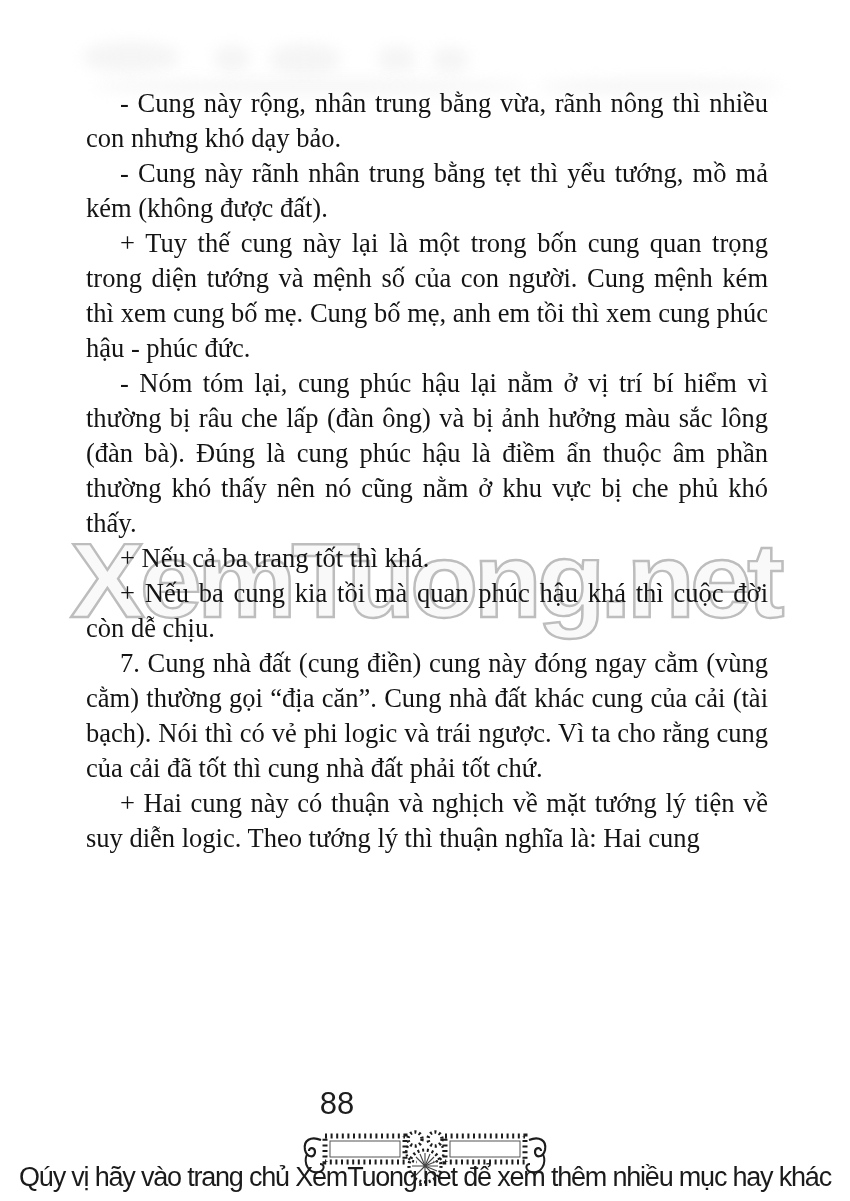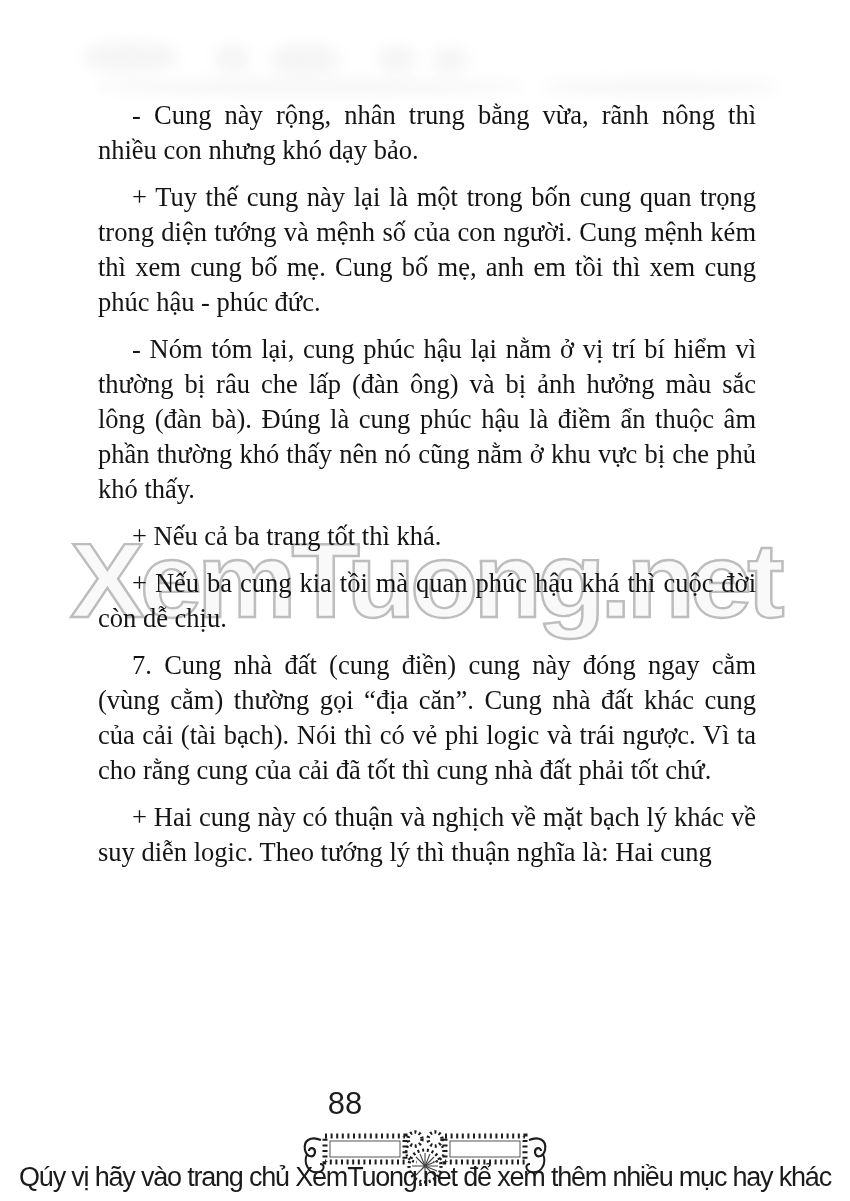--- a/index.html
+++ b/index.html
@@ -52,7 +52,7 @@
     text-align: justify;
   }
   .text-block p {
-    margin: 12px;
+    margin: 0;
     text-indent: 34px;
   }
   .page-number {

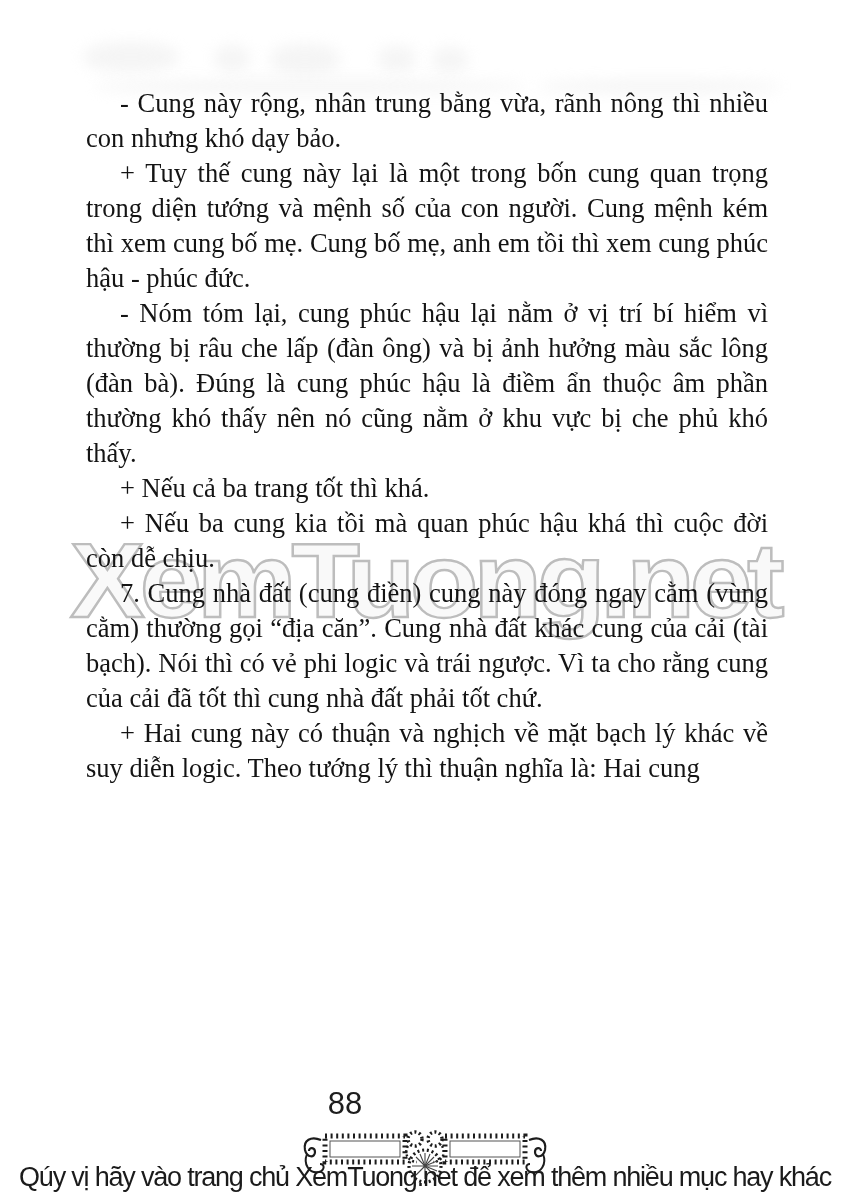--- a/index.html
+++ b/index.html
@@ -106,6 +106,7 @@
 
   <div class="text-block">
     <p>- Cung này rộng, nhân trung bằng vừa, rãnh nông thì nhiều con nhưng khó dạy bảo.</p>
+    <p>- Cung này rãnh nhân trung bằng tẹt thì yểu tướng, mồ mả kém (không được đất).</p>
     <p>+ Tuy thế cung này lại là một trong bốn cung quan trọng trong diện tướng và mệnh số của con người. Cung mệnh kém thì xem cung bố mẹ. Cung bố mẹ, anh em tồi thì xem cung phúc hậu - phúc đức.</p>
     <p>- Nóm tóm lại, cung phúc hậu lại nằm ở vị trí bí hiểm vì thường bị râu che lấp (đàn ông) và bị ảnh hưởng màu sắc lông (đàn bà). Đúng là cung phúc hậu là điềm ẩn thuộc âm phần thường khó thấy nên nó cũng nằm ở khu vực bị che phủ khó thấy.</p>
     <p>+ Nếu cả ba trang tốt thì khá.</p>

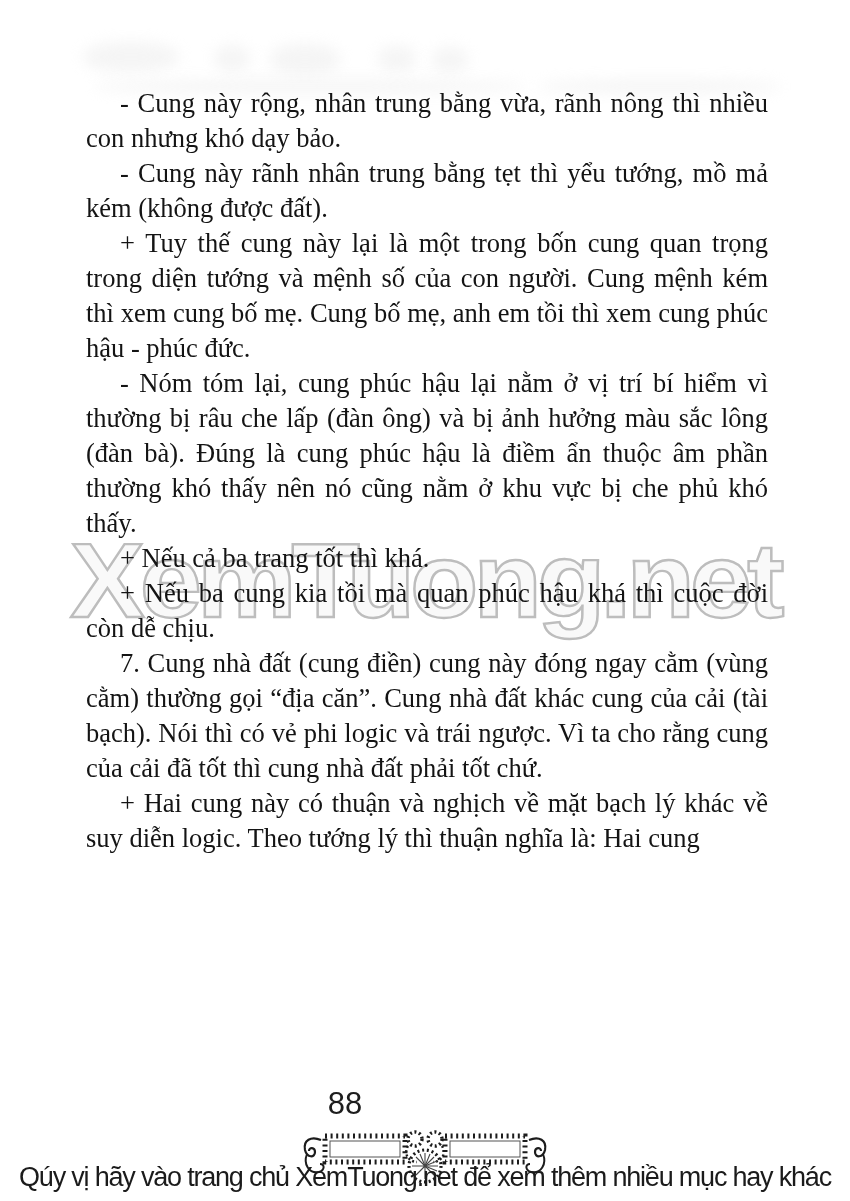--- a/index.html
+++ b/index.html
@@ -112,7 +112,7 @@
     <p>+ Nếu cả ba trang tốt thì khá.</p>
     <p>+ Nếu ba cung kia tồi mà quan phúc hậu khá thì cuộc đời còn dễ chịu.</p>
     <p>7. Cung nhà đất (cung điền) cung này đóng ngay cằm (vùng cằm) thường gọi “địa căn”. Cung nhà đất khác cung của cải (tài bạch). Nói thì có vẻ phi logic và trái ngược. Vì ta cho rằng cung của cải đã tốt thì cung nhà đất phải tốt chứ.</p>
-    <p>+ Hai cung này có thuận và nghịch về mặt bạch lý khác về suy diễn logic. Theo tướng lý thì thuận nghĩa là: Hai cung</p>
+    <p>+ Hai cung này có thuận và nghịch về mặt tướng lý tiện về suy diễn logic. Theo tướng lý thì thuận nghĩa là: Hai cung</p>
   </div>
 
   <div class="page-number">88</div>

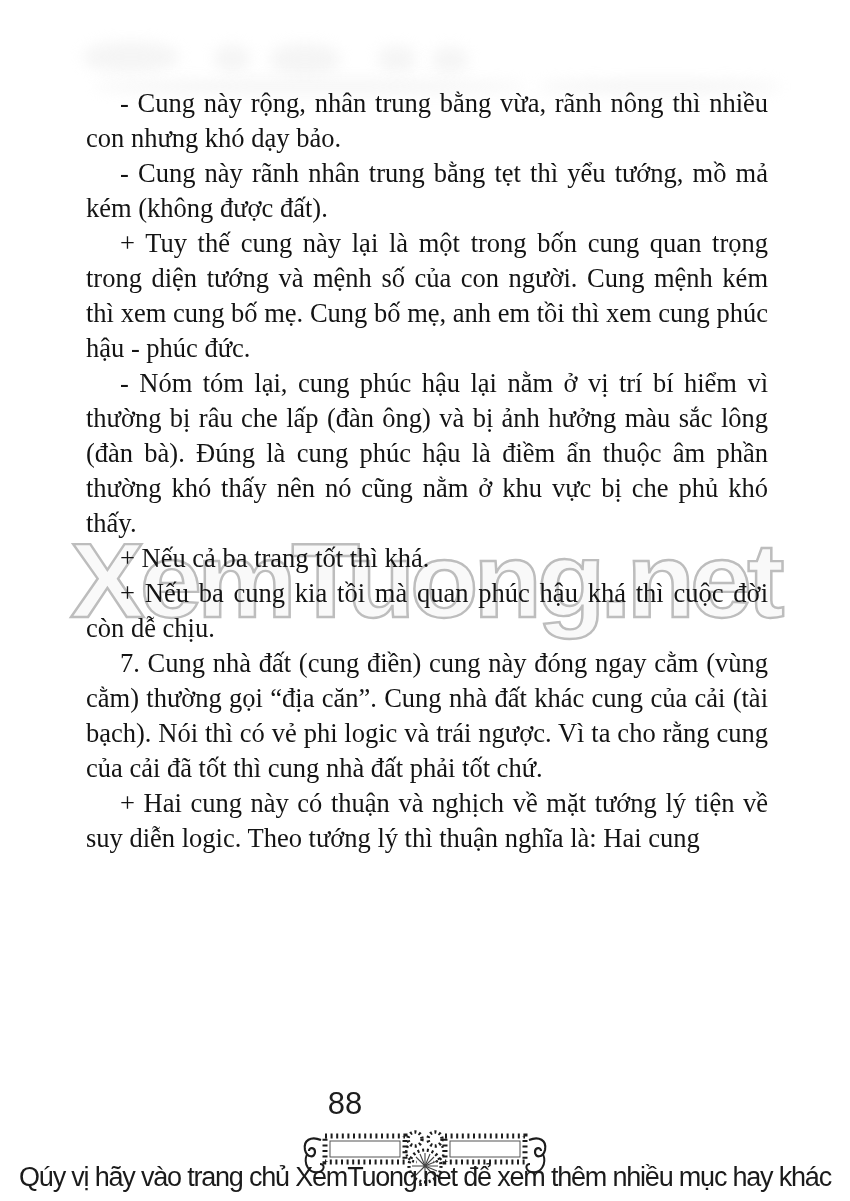--- a/index.html
+++ b/index.html
@@ -57,7 +57,7 @@
   }
   .page-number {
     position: absolute;
-    left: 8px; top: 1086px;
+    left: 0; top: 1086px;
     width: 674px;
     text-align: center;
     z-index: 1;

